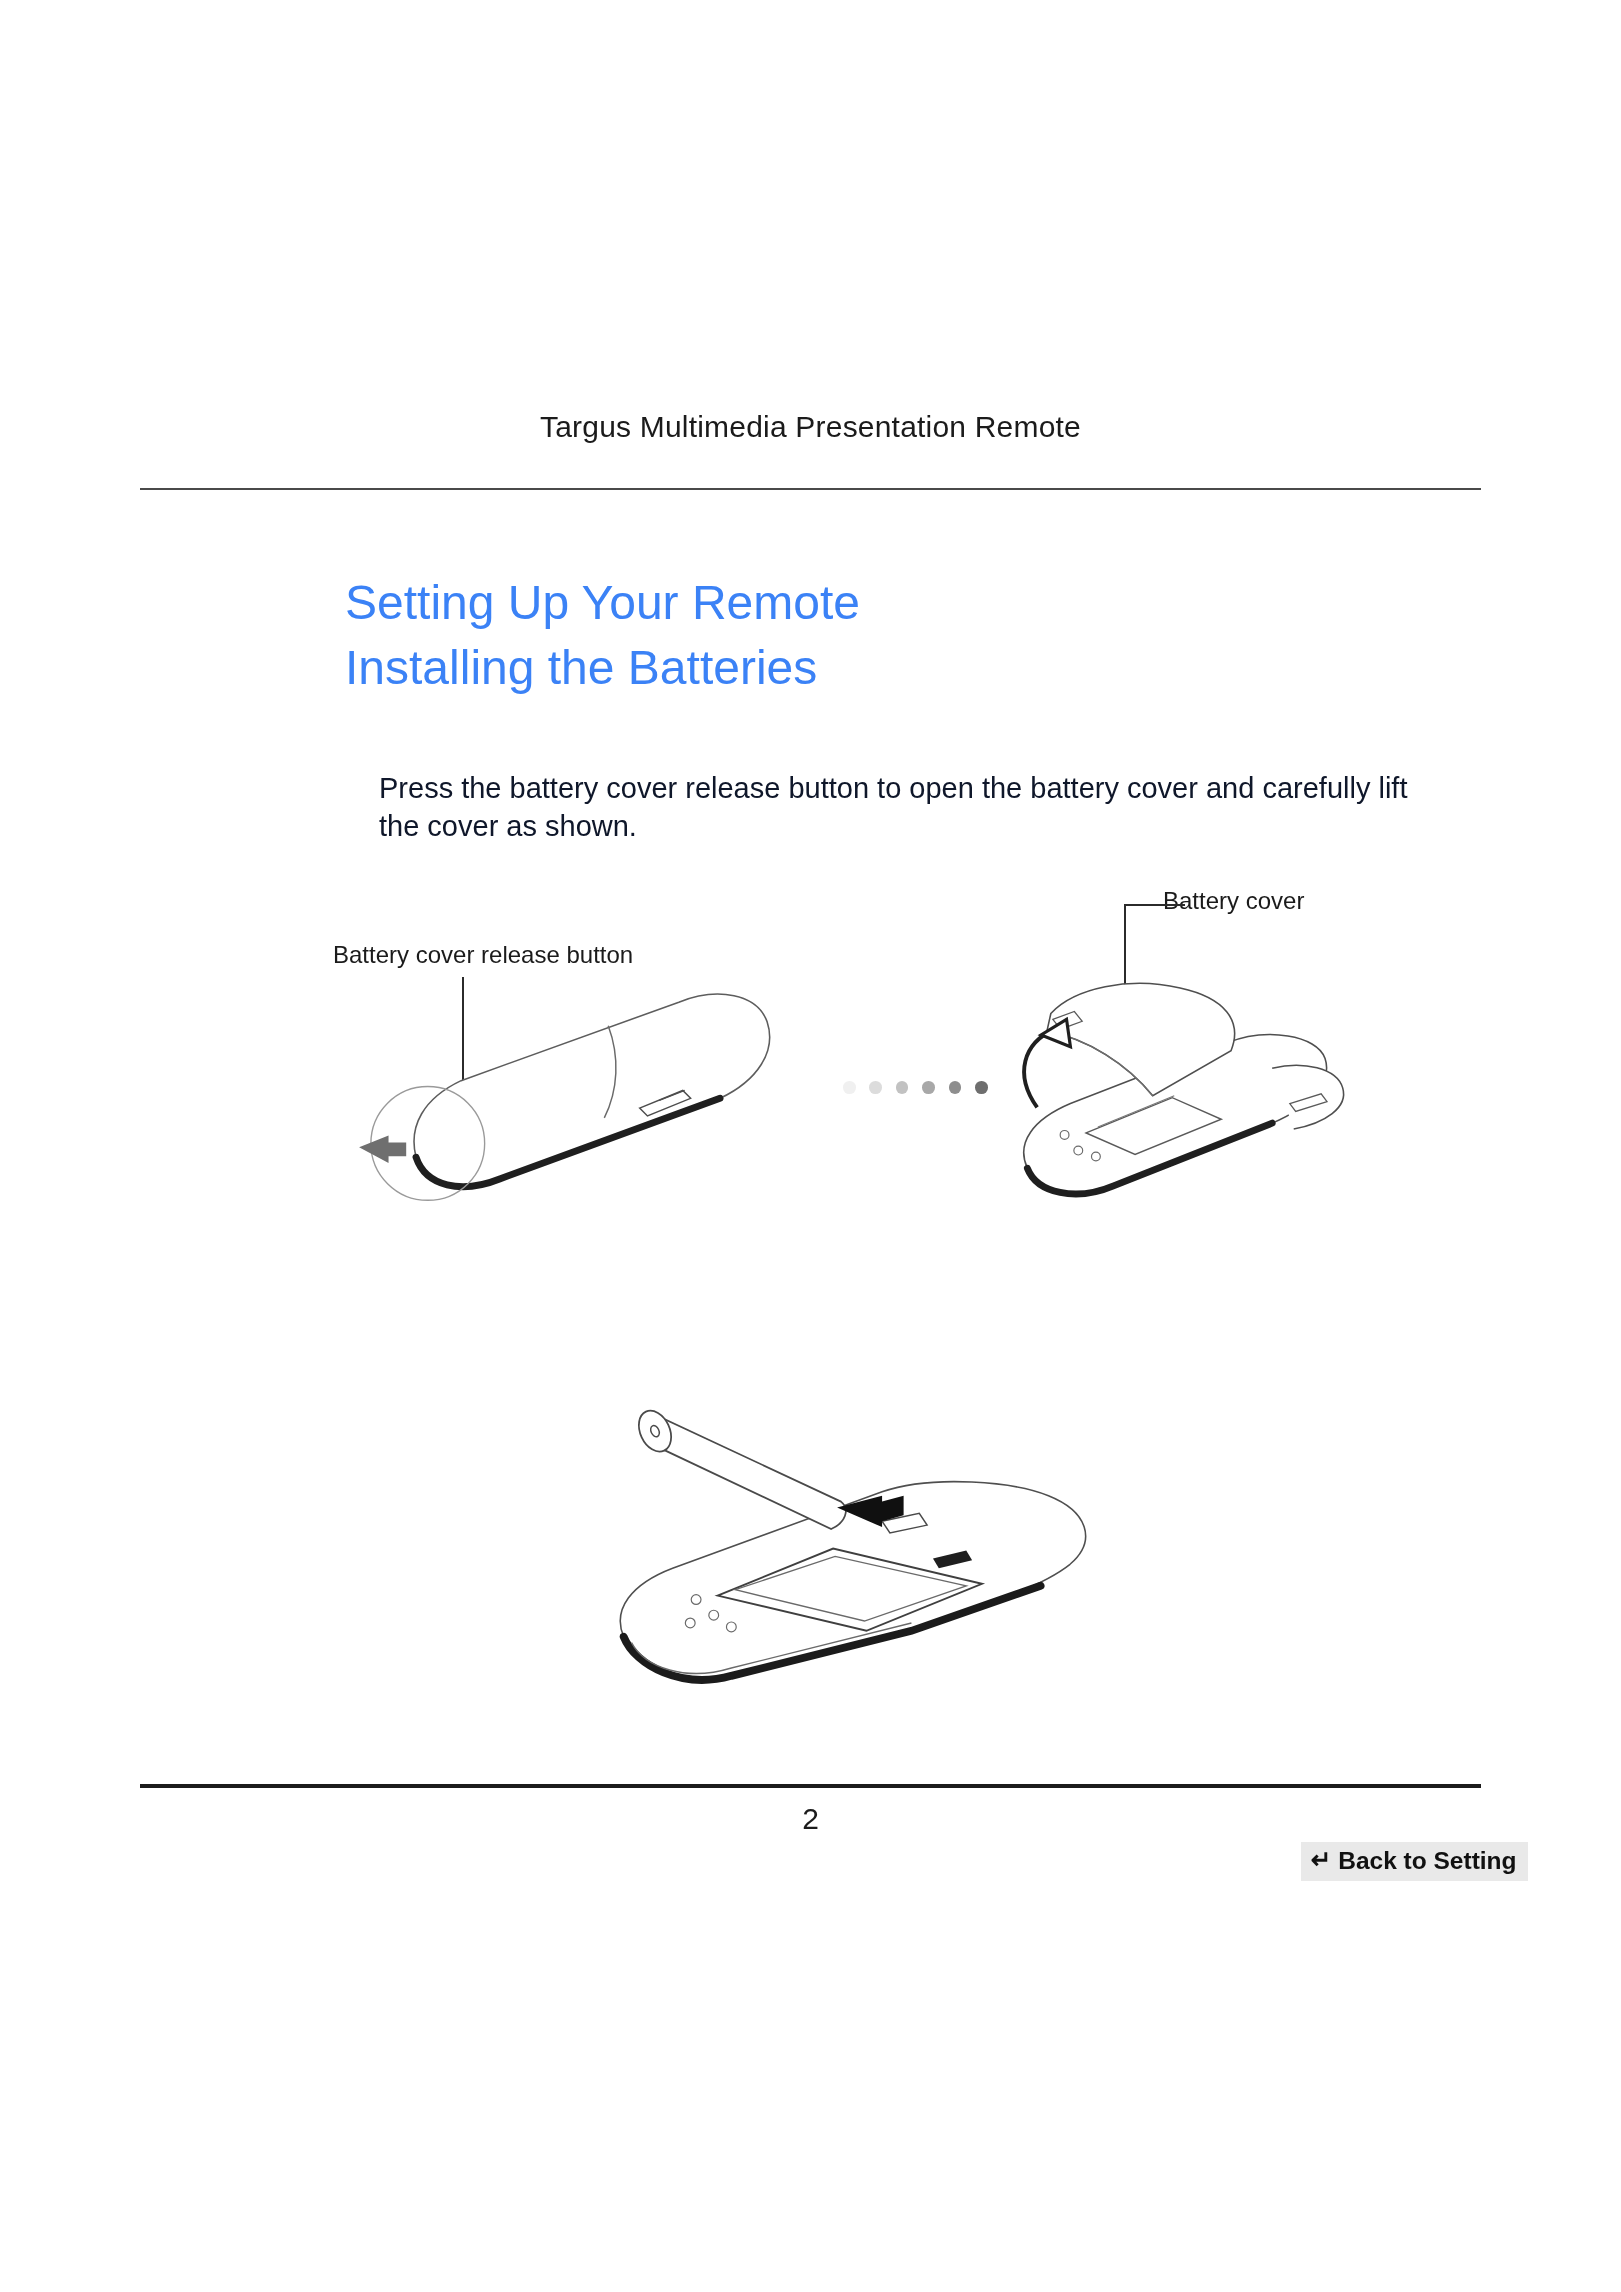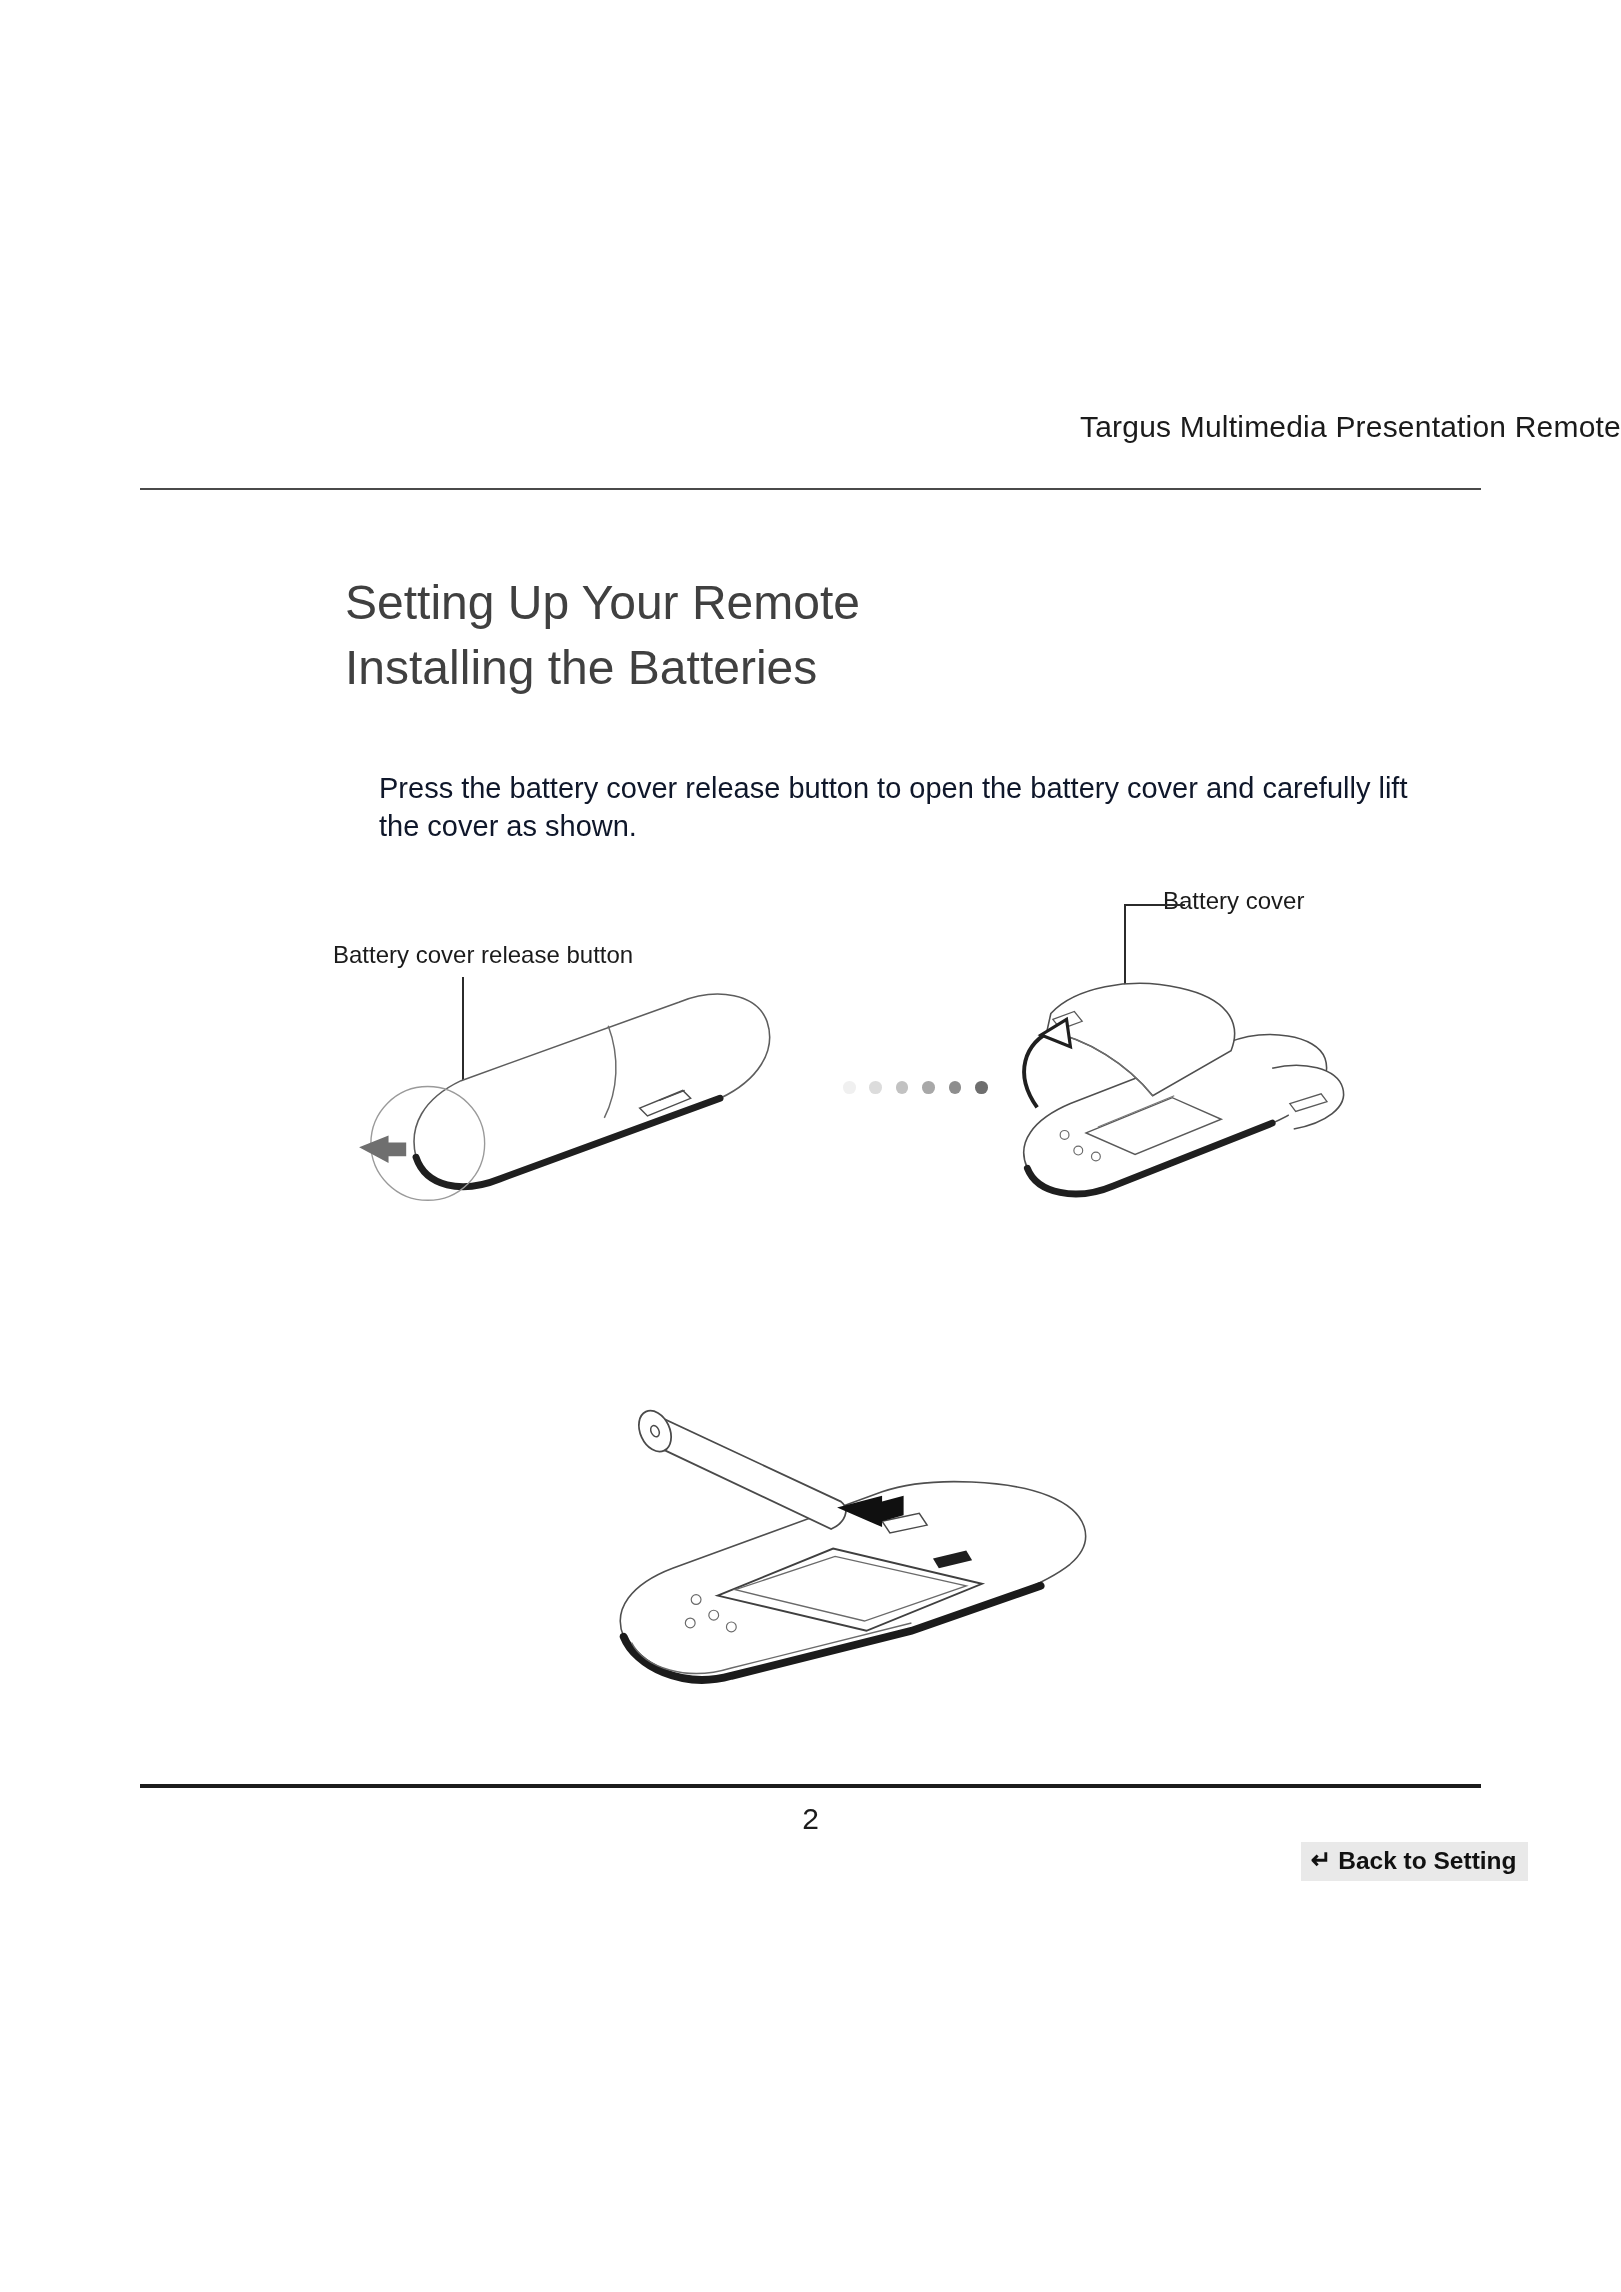--- a/index.html
+++ b/index.html
@@ -25,7 +25,7 @@
     top: 410px;
     left: 0;
     width: 1621px;
-    text-align: right;
+    text-align: center;
     font-size: 30px;
     letter-spacing: 0.2px;
     color: #1b1b1b;

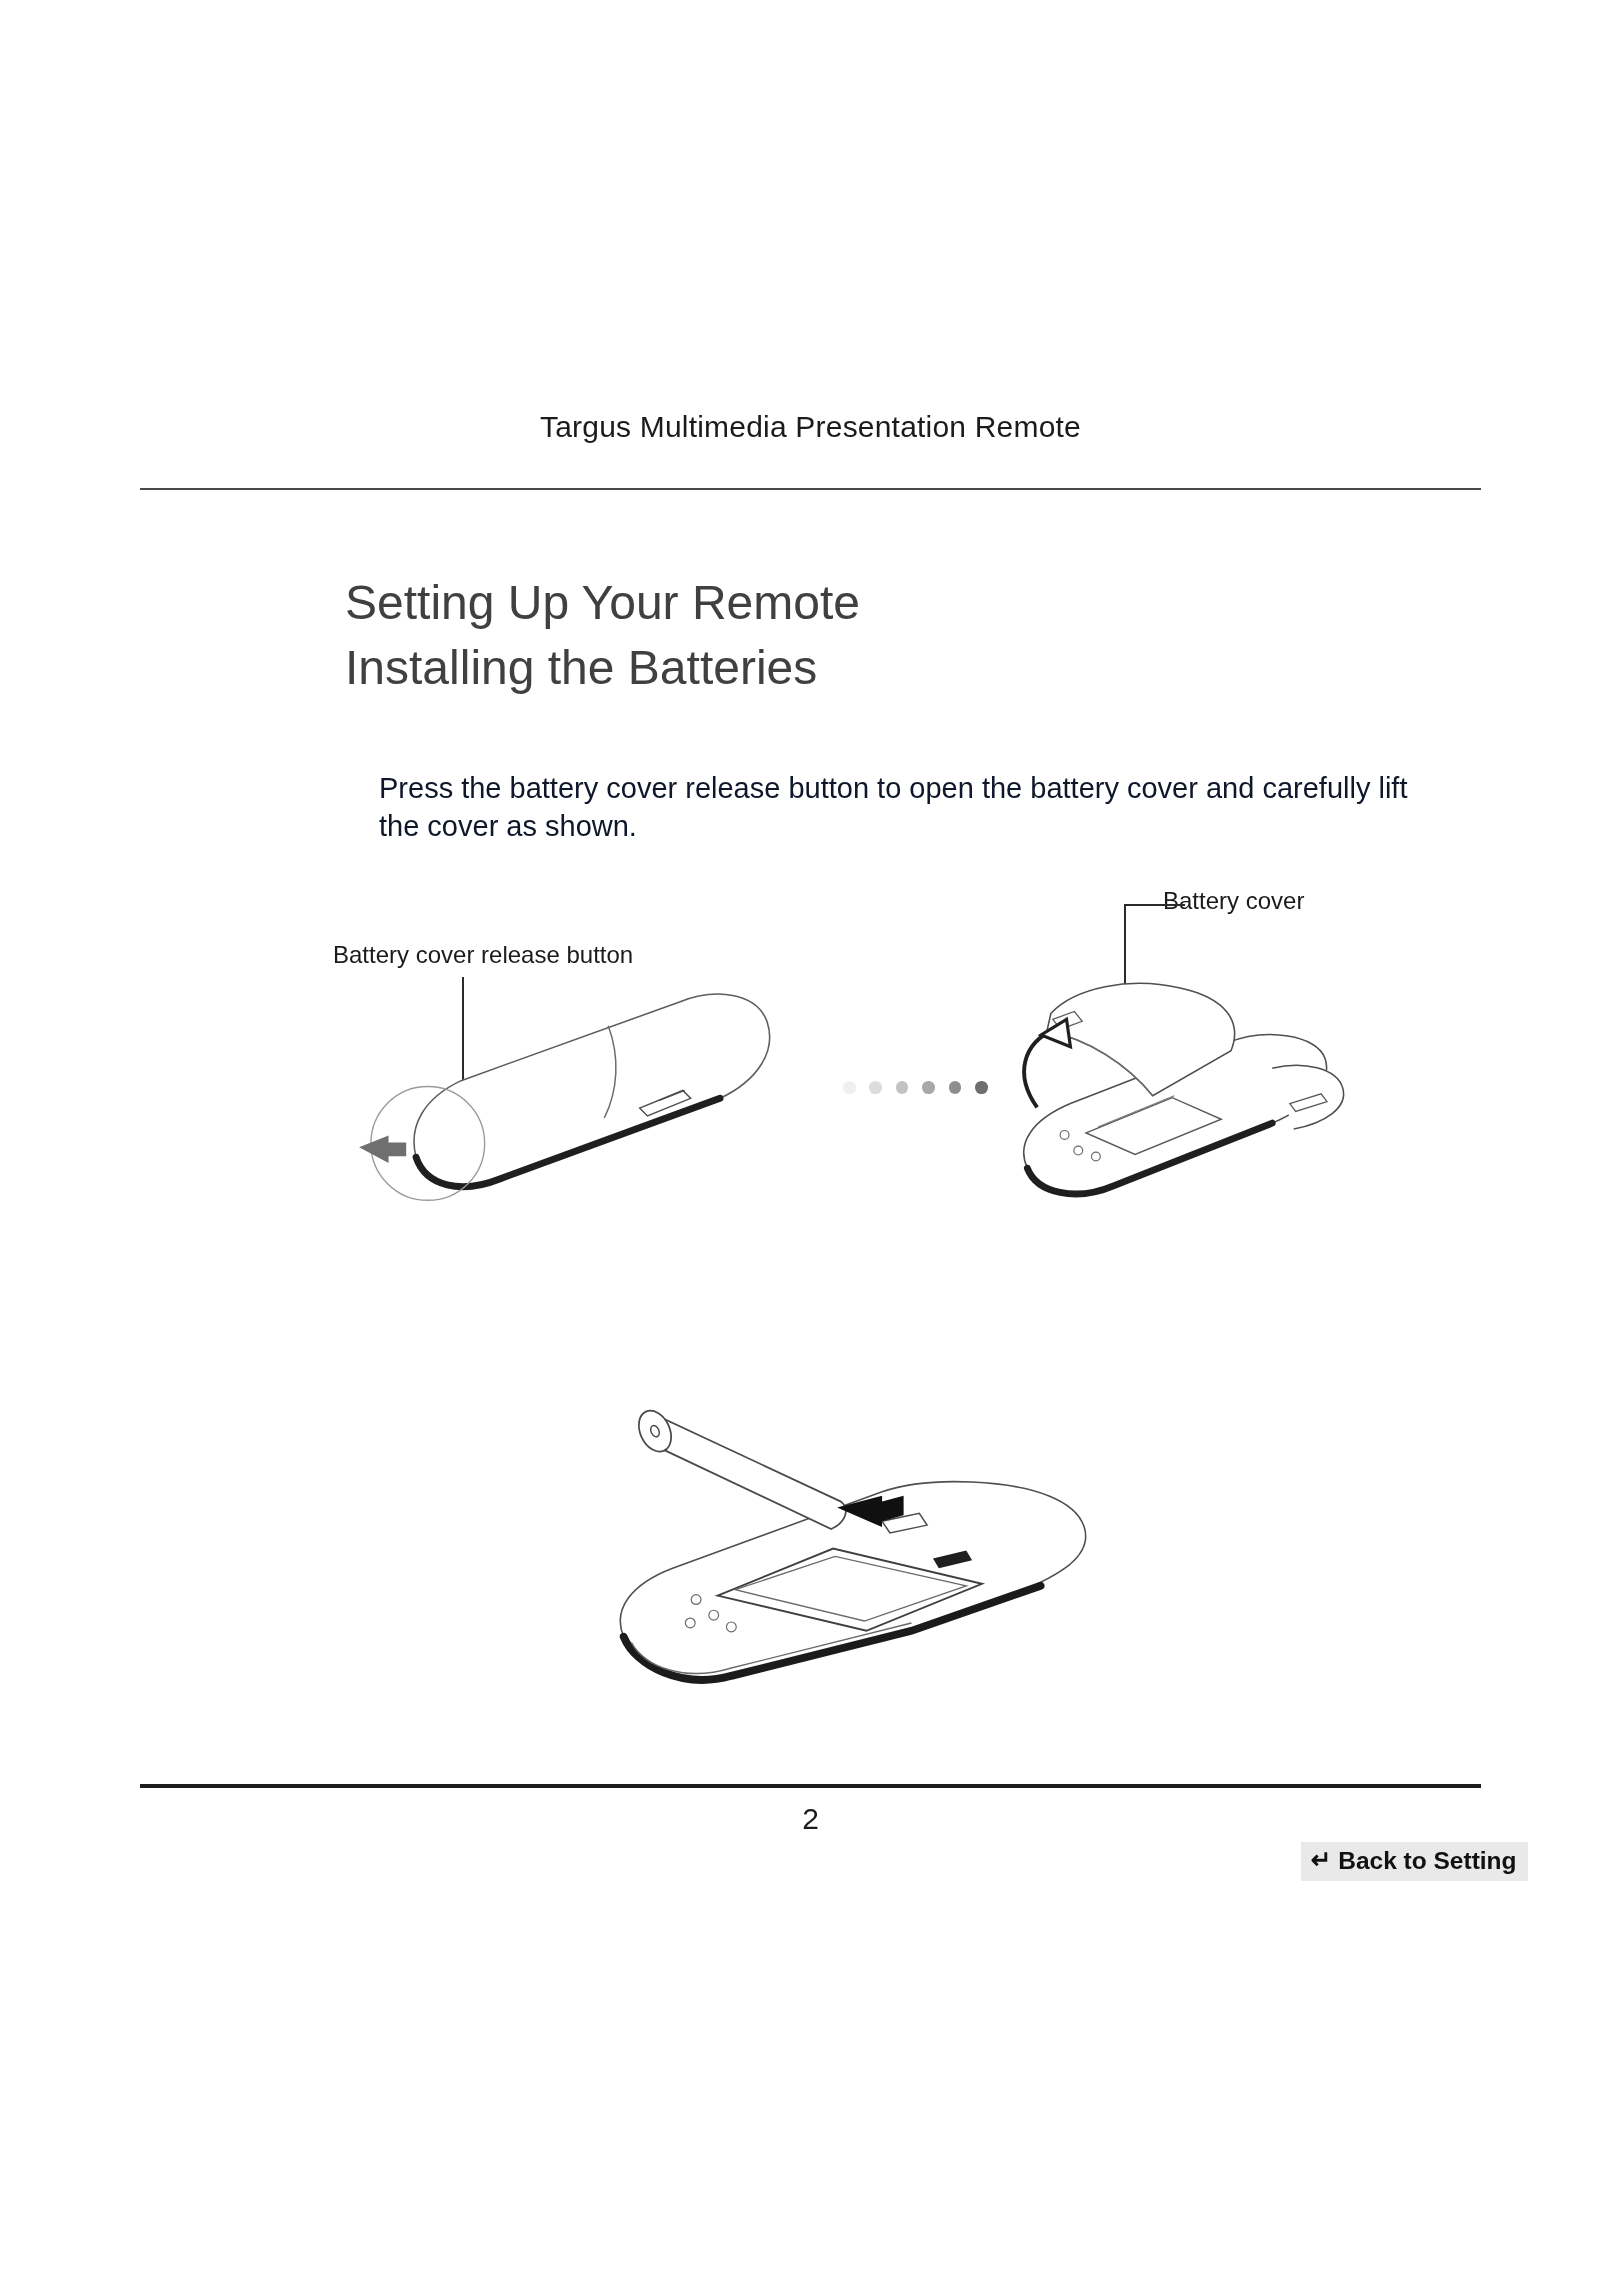--- a/index.html
+++ b/index.html
@@ -50,7 +50,7 @@
     font-size: 48px;
     line-height: 1.12;
     font-weight: normal;
-    color: #404040;
+    color: #3b82f6;
     margin: 0;
     white-space: nowrap;
   }

